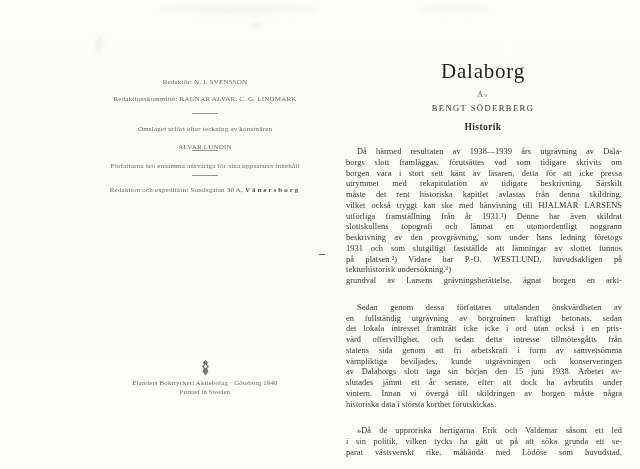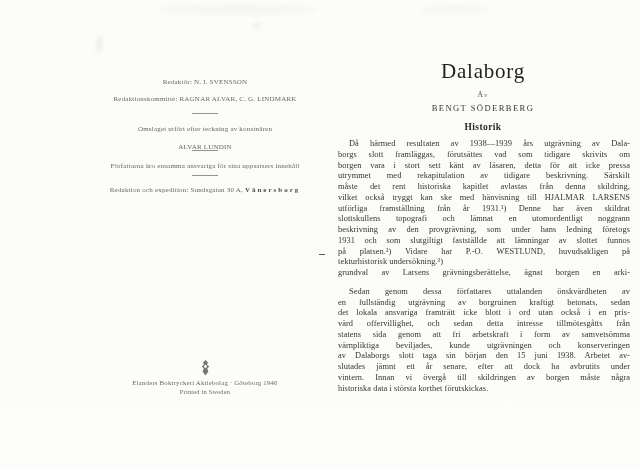--- a/index.html
+++ b/index.html
@@ -55,7 +55,7 @@
   .rp-heading { margin-top:9px; font-size:9.5px; font-weight:bold; letter-spacing:.4px; color:#2b2925; }
 
   .body-column { position:absolute; left:330px; top:131px; width:308px; }
-  .para { margin:8px; }
+  .para { margin:16px; }
   .body-line {
     font-size:8.4px; line-height:10.75px; color:#37342e;
     text-align:justify; text-align-last:justify; letter-spacing:.05px;

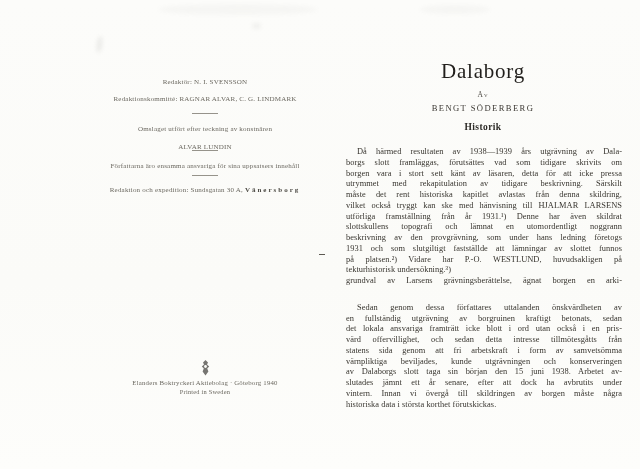--- a/index.html
+++ b/index.html
@@ -125,7 +125,7 @@
       <div class="para">
         <div class="body-line indent">Sedan genom dessa författares uttalanden önskvärdheten av</div>
         <div class="body-line">en fullständig utgrävning av borgruinen kraftigt betonats, sedan</div>
-        <div class="body-line">det lokala ansvariga framträtt icke blott i ord utan också i en pris-</div>
+        <div class="body-line">det lokala intresset framträtt icke icke i ord utan också i en pris-</div>
         <div class="body-line">värd offervillighet, och sedan detta intresse tillmötesgåtts från</div>
         <div class="body-line">statens sida genom att fri arbetskraft i form av samvetsömma</div>
         <div class="body-line">värnpliktiga beviljades, kunde utgrävningen och konserveringen</div>

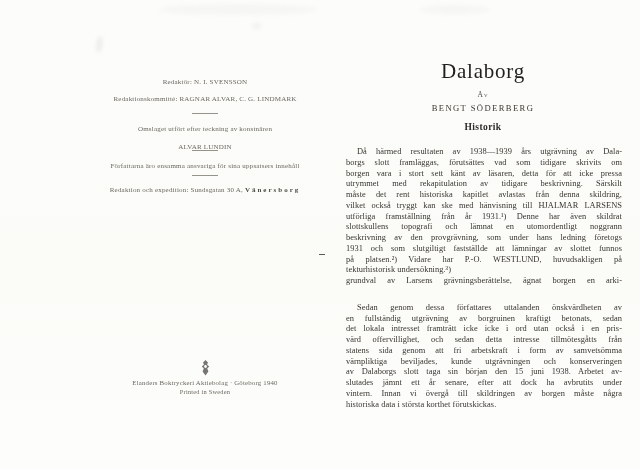--- a/index.html
+++ b/index.html
@@ -134,6 +134,11 @@
         <div class="body-line">vintern. Innan vi övergå till skildringen av borgen måste några</div>
         <div class="body-line nolast">historiska data i största korthet förutskickas.</div>
       </div>
+      <div class="para">
+        <div class="body-line indent">»Då de upproriska hertigarna Erik och Valdemar såsom ett led</div>
+        <div class="body-line">i sin politik, vilken tycks ha gått ut på att söka grunda ett se-</div>
+        <div class="body-line">parat västsvenskt rike, måhända med Lödöse som huvudstad,</div>
+      </div>
     </div>
 
   <div class="margin-mark"></div>

